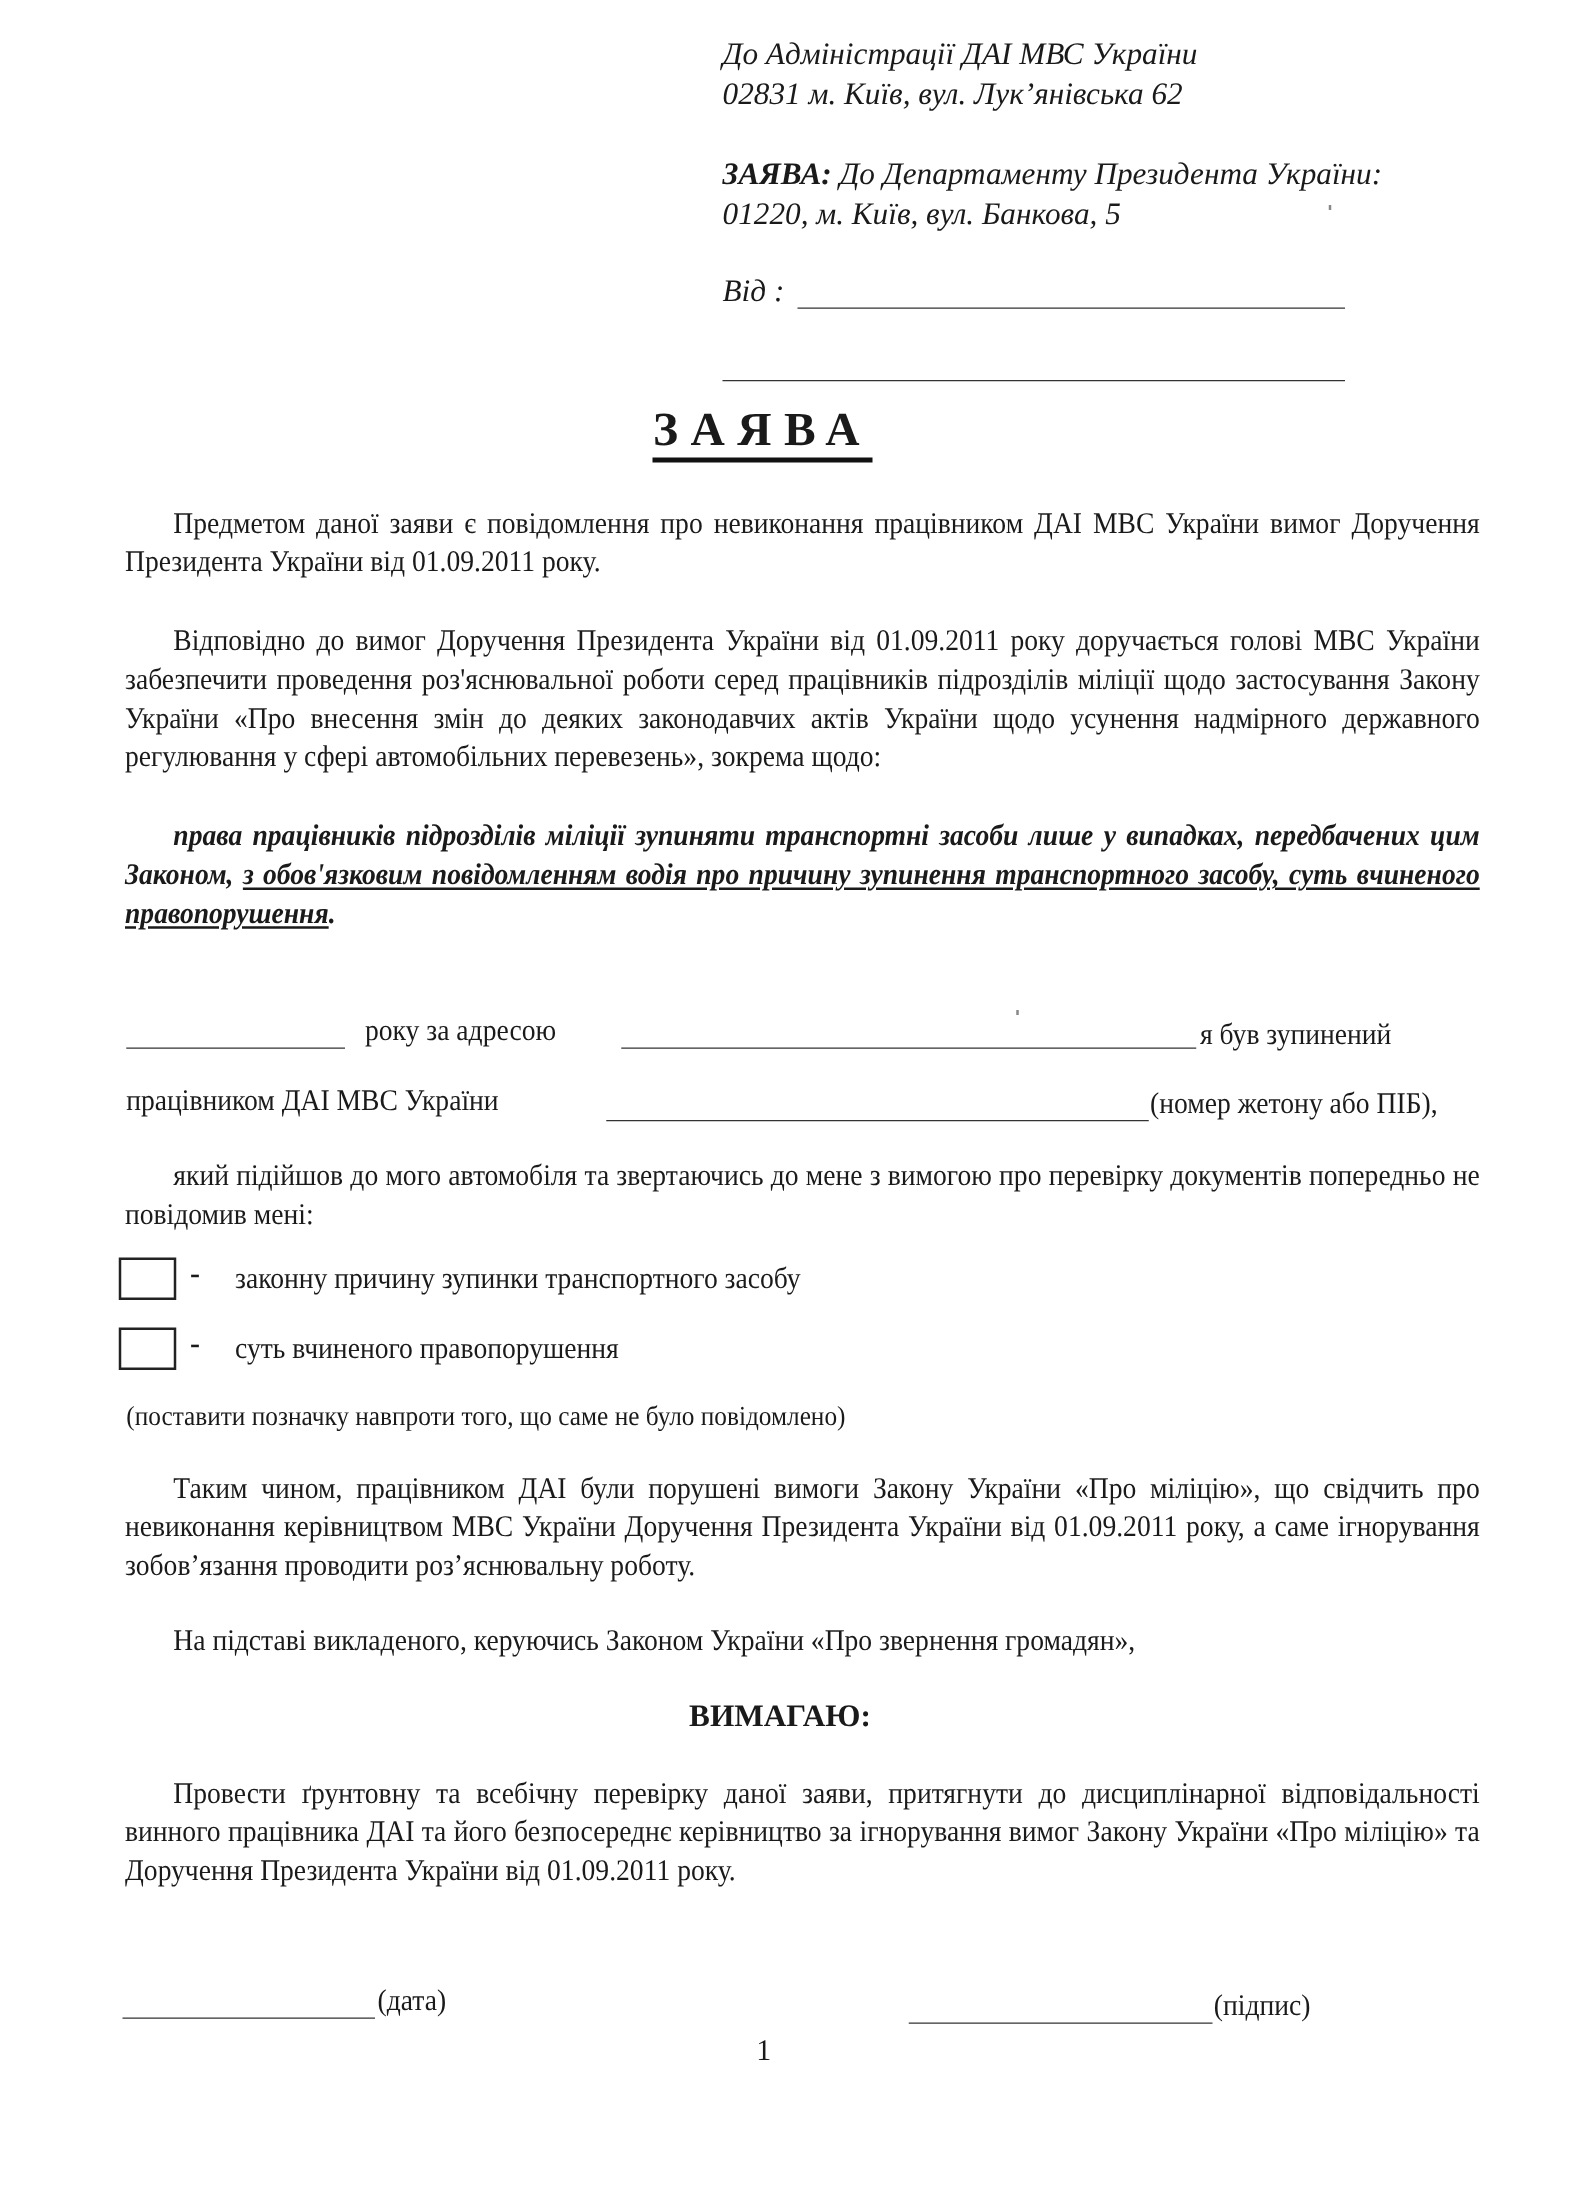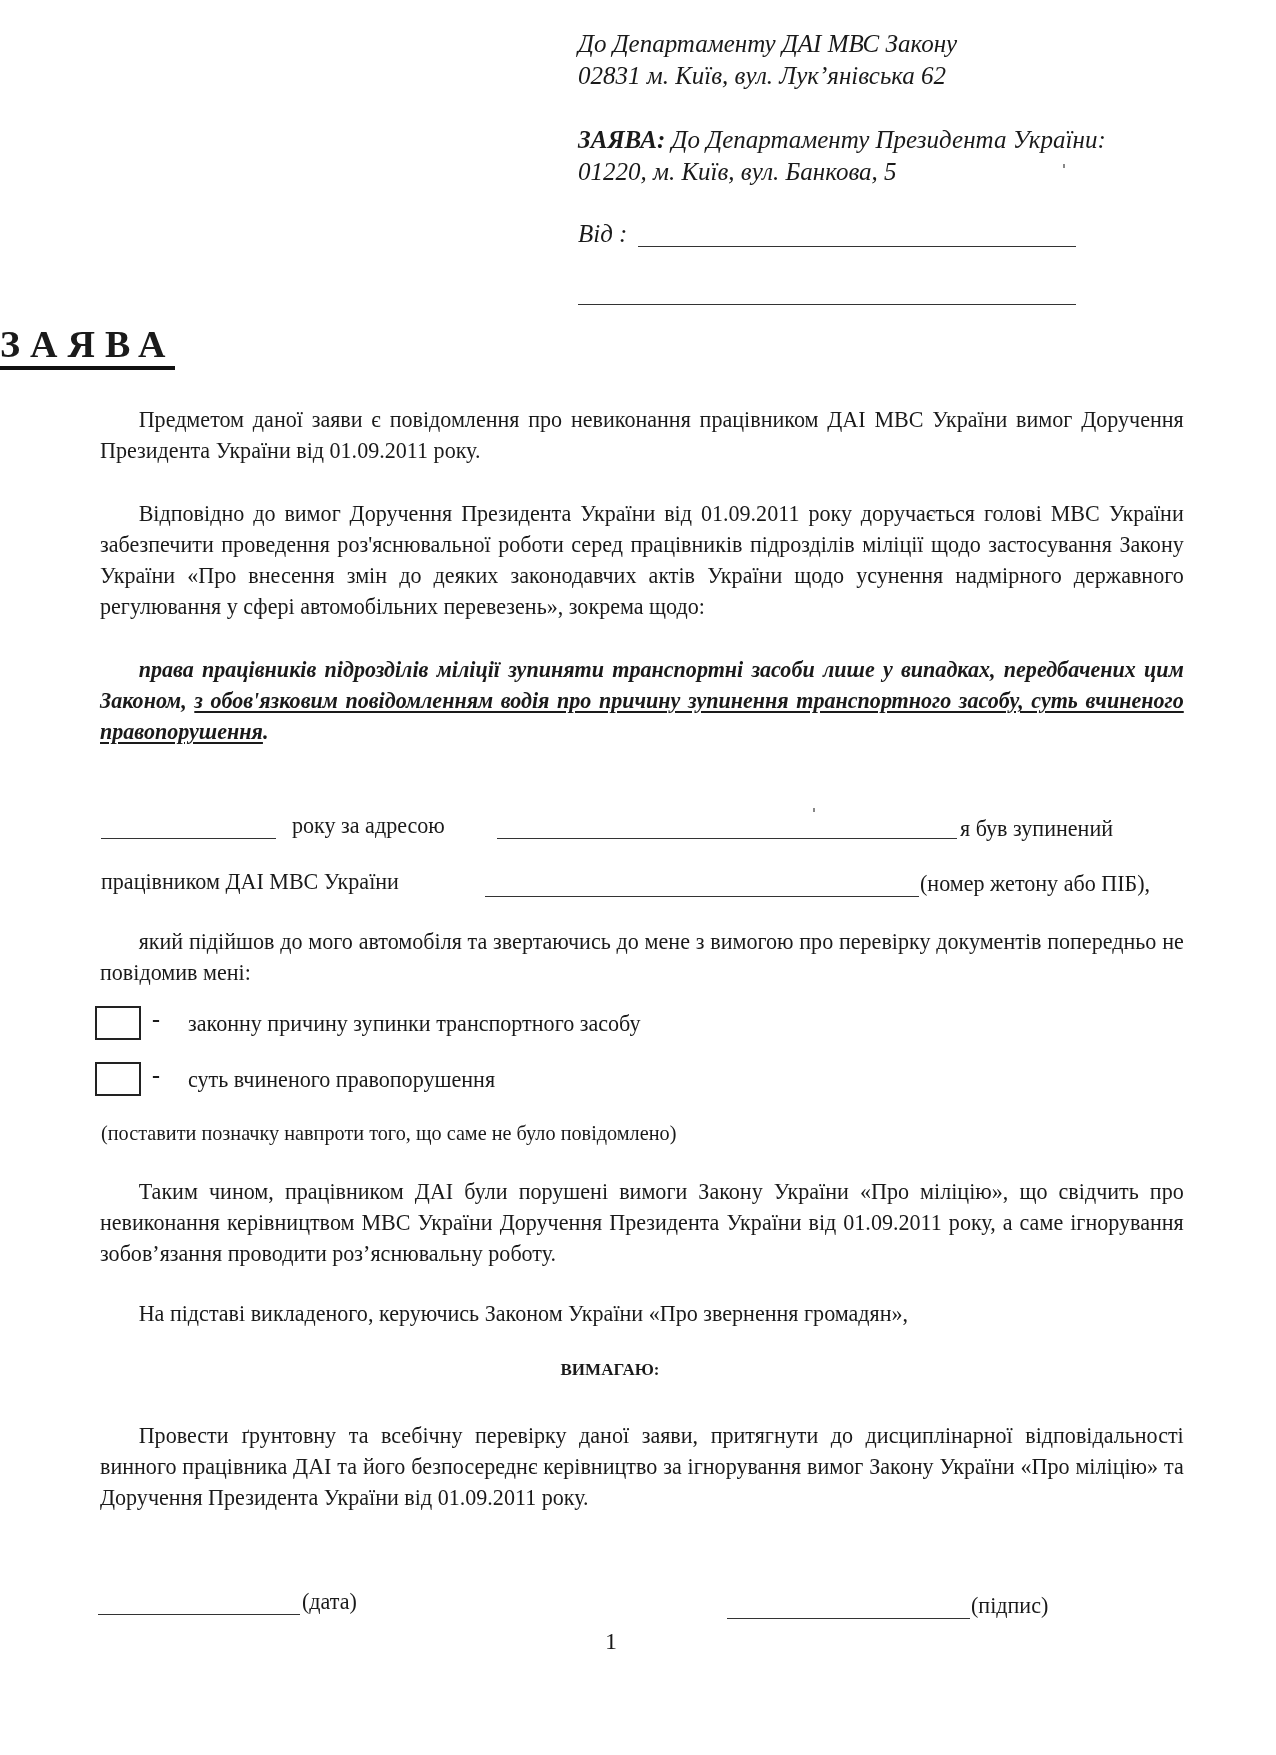--- a/index.html
+++ b/index.html
@@ -37,7 +37,7 @@
 </head>
 <body>
 
-<div class="abs hdr" style="top:28px;">До Департаменту ДАІ МВС Закону</div>
+<div class="abs hdr" style="top:28px;">До Адміністрації ДАІ МВС України</div>
 <div class="abs hdr" style="top:60px;">02831 м. Київ, вул. Лук’янівська 62</div>
 
 <div class="abs hdr" style="top:124px;"><b>ЗАЯВА:</b><span> До Департаменту Президента України:</span></div>

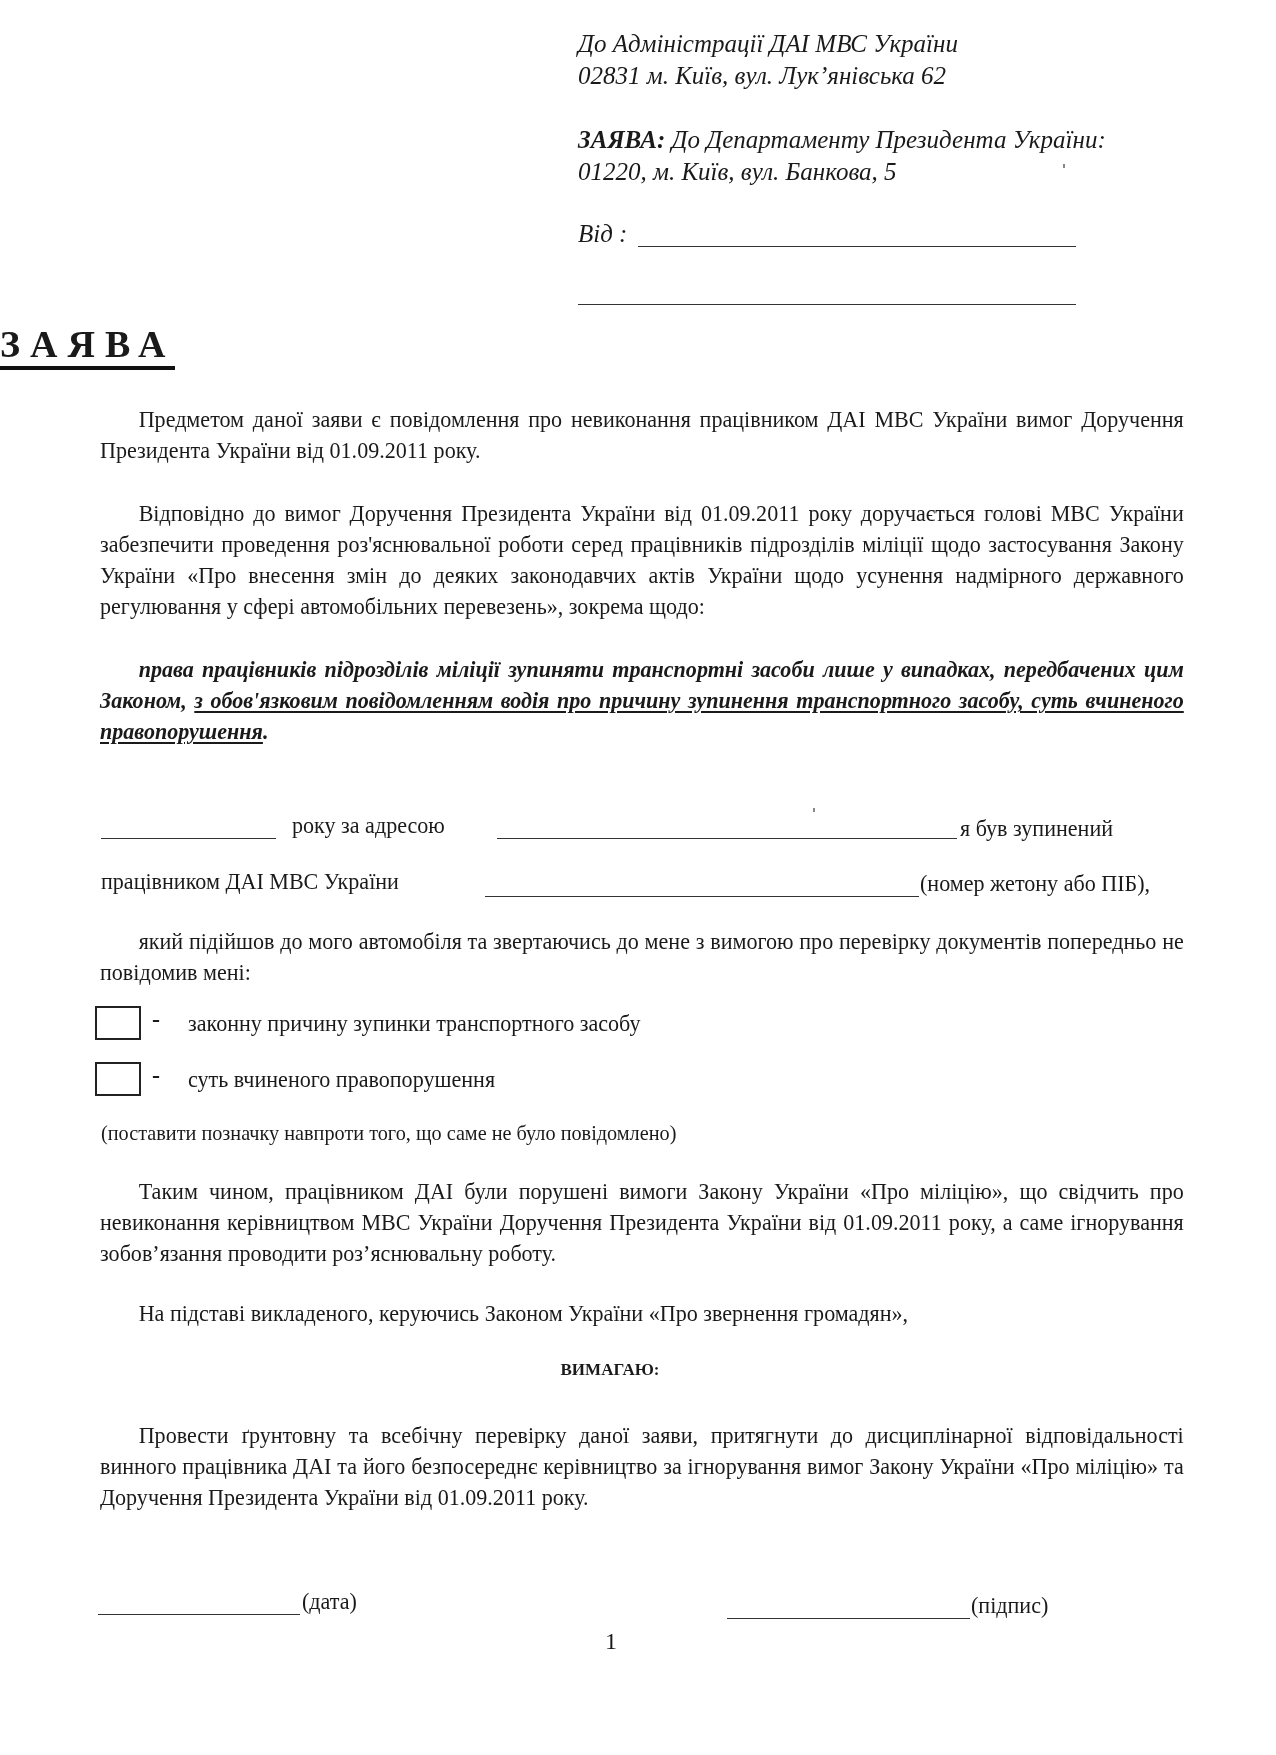--- a/index.html
+++ b/index.html
@@ -12,7 +12,7 @@
   .hdr b { font-weight: bold; }
   .line { position: absolute; height: 0; border-top: 1.6px solid #333; }
   .title {
-    left: 0; width: 1220px; text-align: left; top: 322px;
+    left: 0; width: 1220px; text-align: center; top: 322px;
     font-size: 38px; font-weight: bold; letter-spacing: 10px;
   }
   .title span { border-bottom: 4px solid #111; padding-bottom: 1px; }

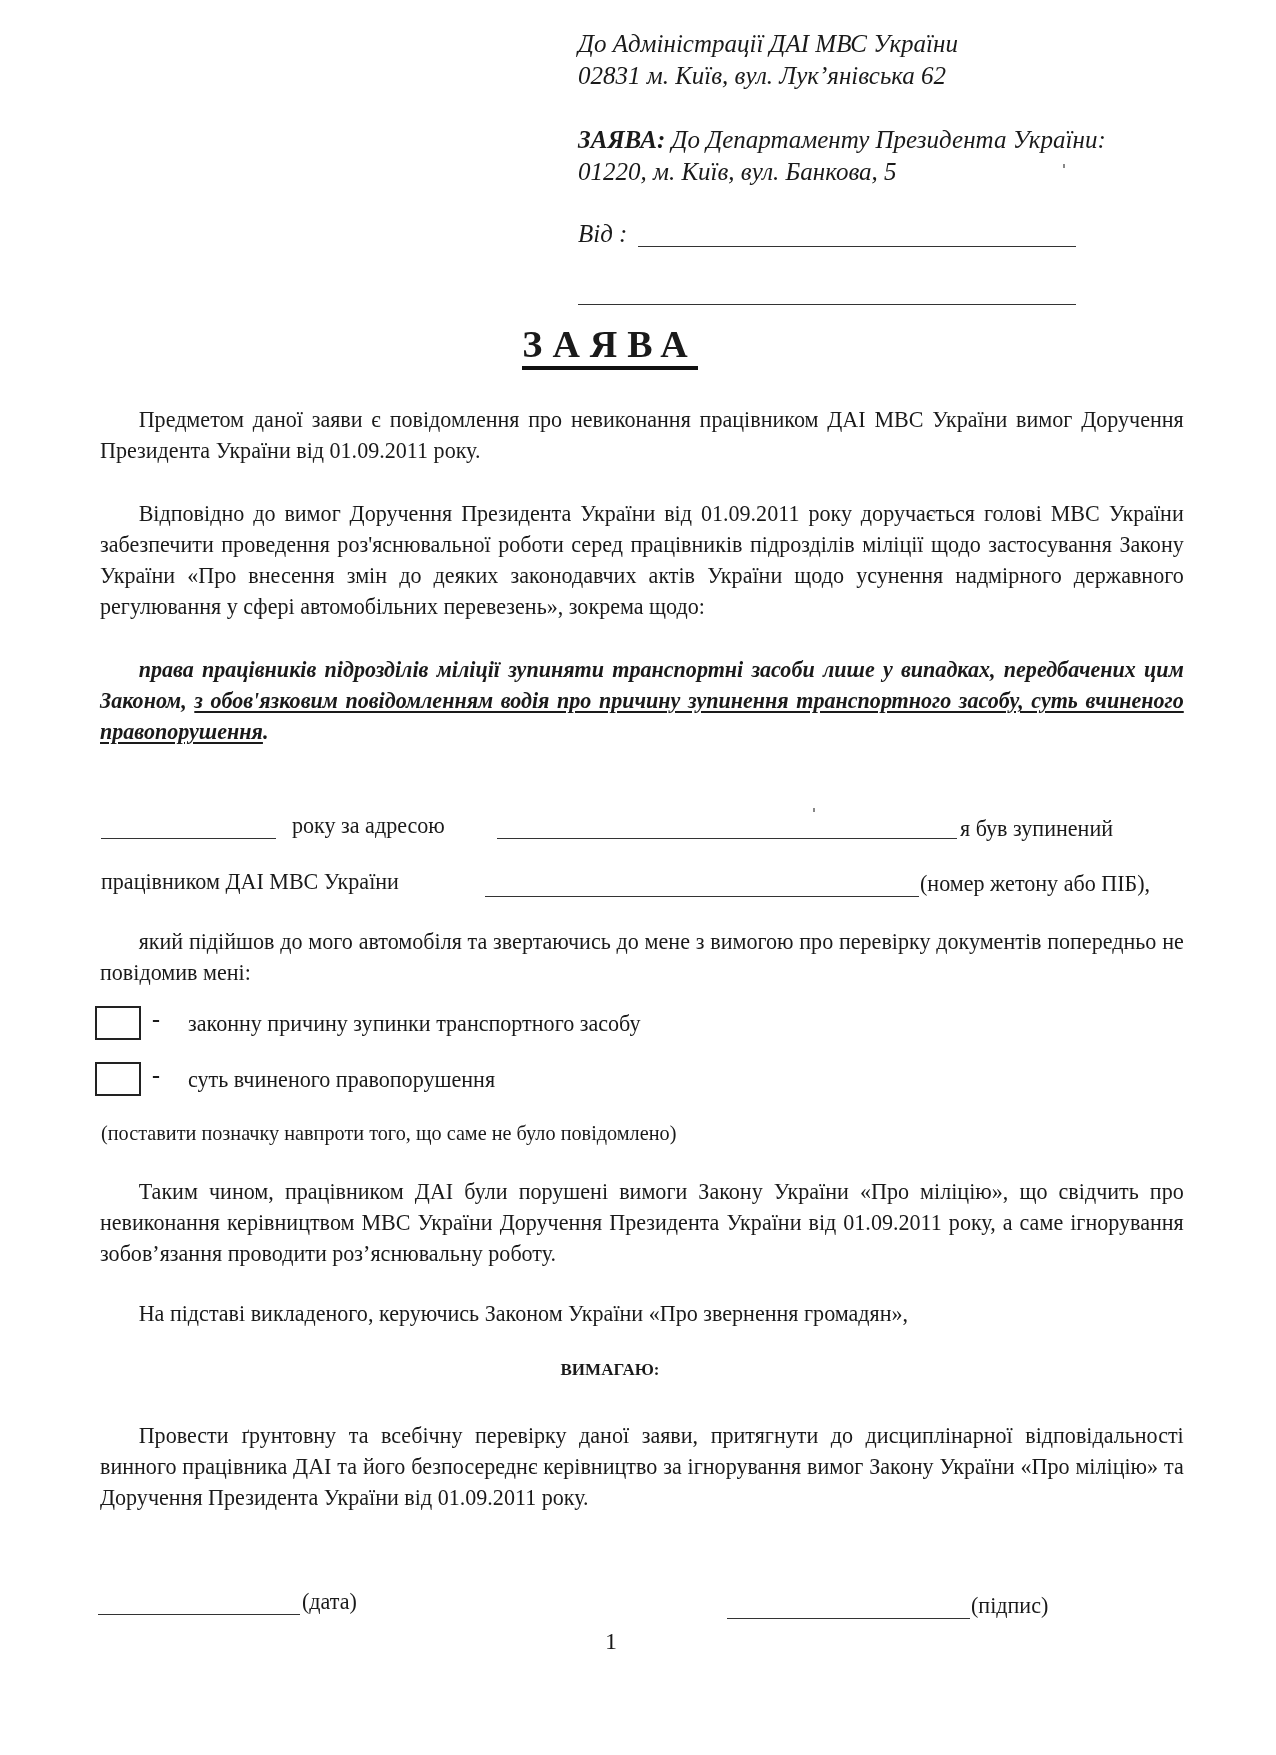--- a/index.html
+++ b/index.html
@@ -30,7 +30,7 @@
     position: absolute; width: 46px; height: 34px; border: 2px solid #222; box-sizing: border-box;
   }
   .dash { font-size: 24px; font-weight: bold; }
-  .heading { left: 0; width: 1220px; text-align: center; font-size: 17px; font-weight: bold; }
+  .heading { left: 14px; width: 1220px; text-align: center; font-size: 25px; font-weight: bold; }
   .pnum { font-size: 24px; }
   .speck { position: absolute; width: 2px; height: 4px; background: #888; }
 </style>

